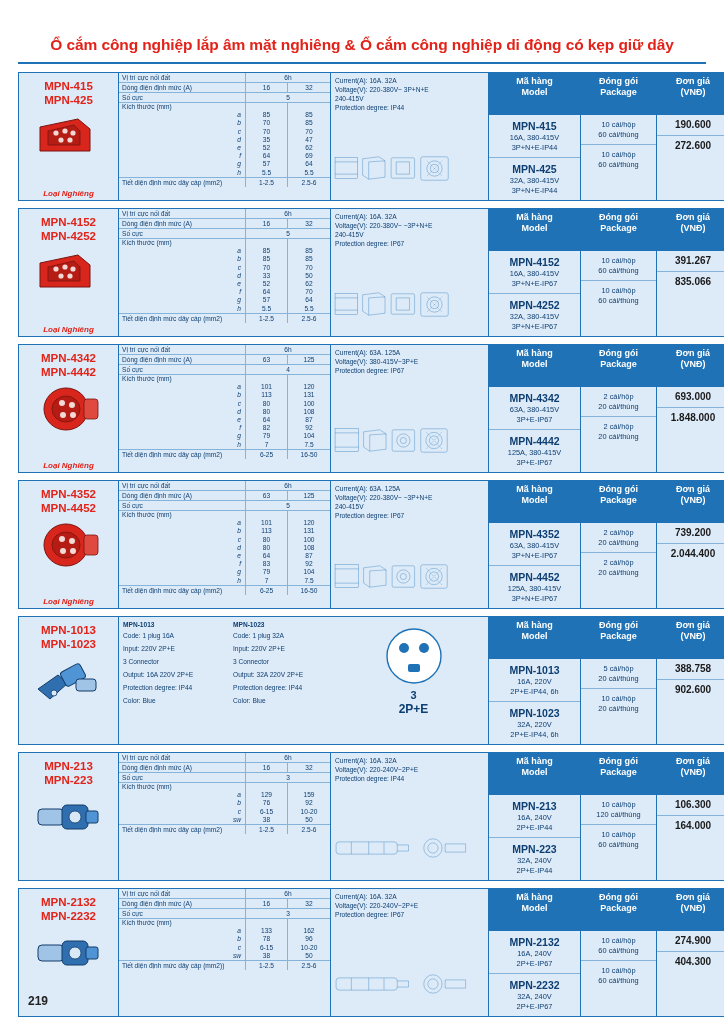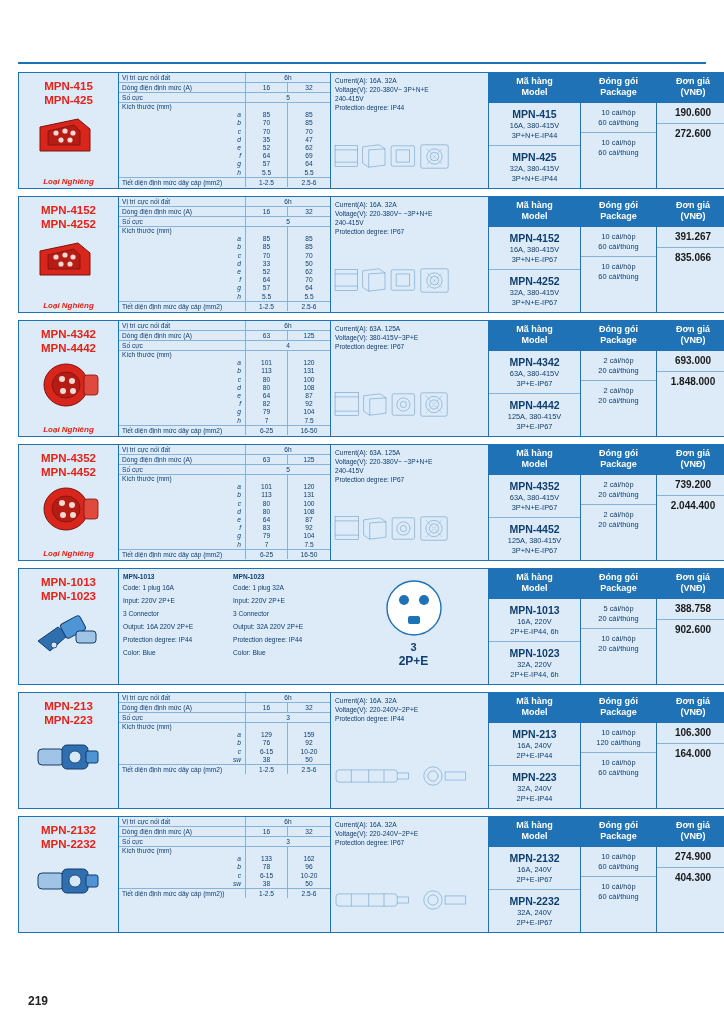--- a/index.html
+++ b/index.html
@@ -187,6 +187,7 @@
 
 <div class="page">
 
+  <div class="title">Ổ cắm công nghiệp lắp âm mặt nghiêng &amp; Ổ cắm công nghiệp di động có kẹp giữ dây</div>
   <div class="title-rule"></div>
 
   <div class="blocks" id="blocks">

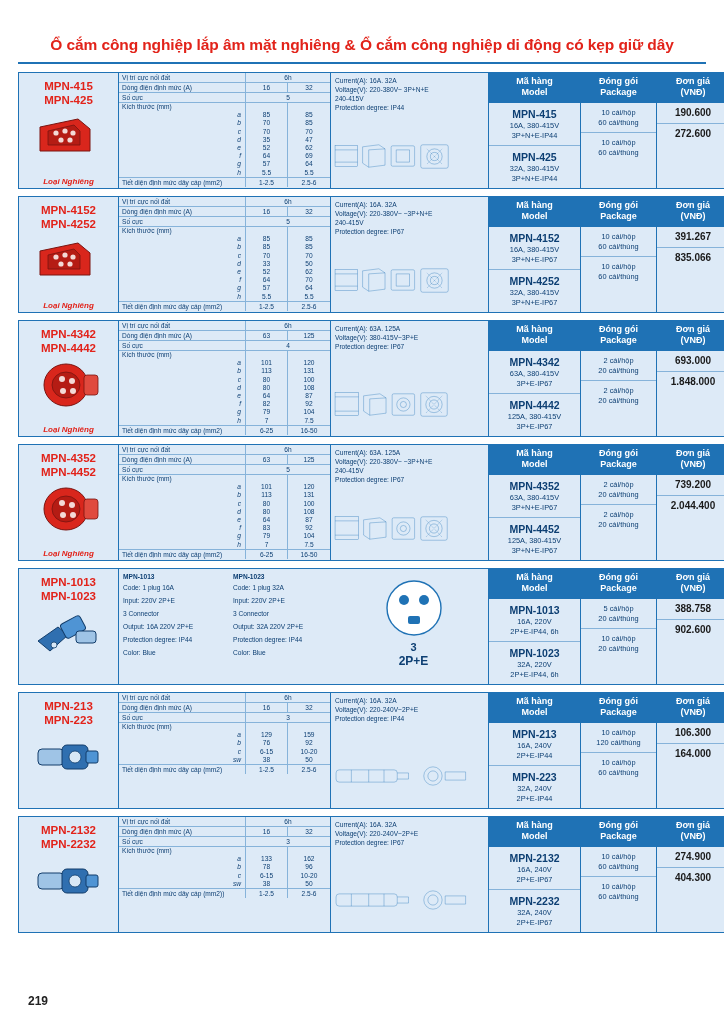--- a/index.html
+++ b/index.html
@@ -150,7 +150,7 @@
     color: #ffffff;
     font-weight: bold;
     font-size: 9px;
-    padding: 3px 1px 4px;
+    padding: 3px 1px 16px;
     line-height: 11px;
     border-bottom: 1.2px solid #1f72b5;
   }

